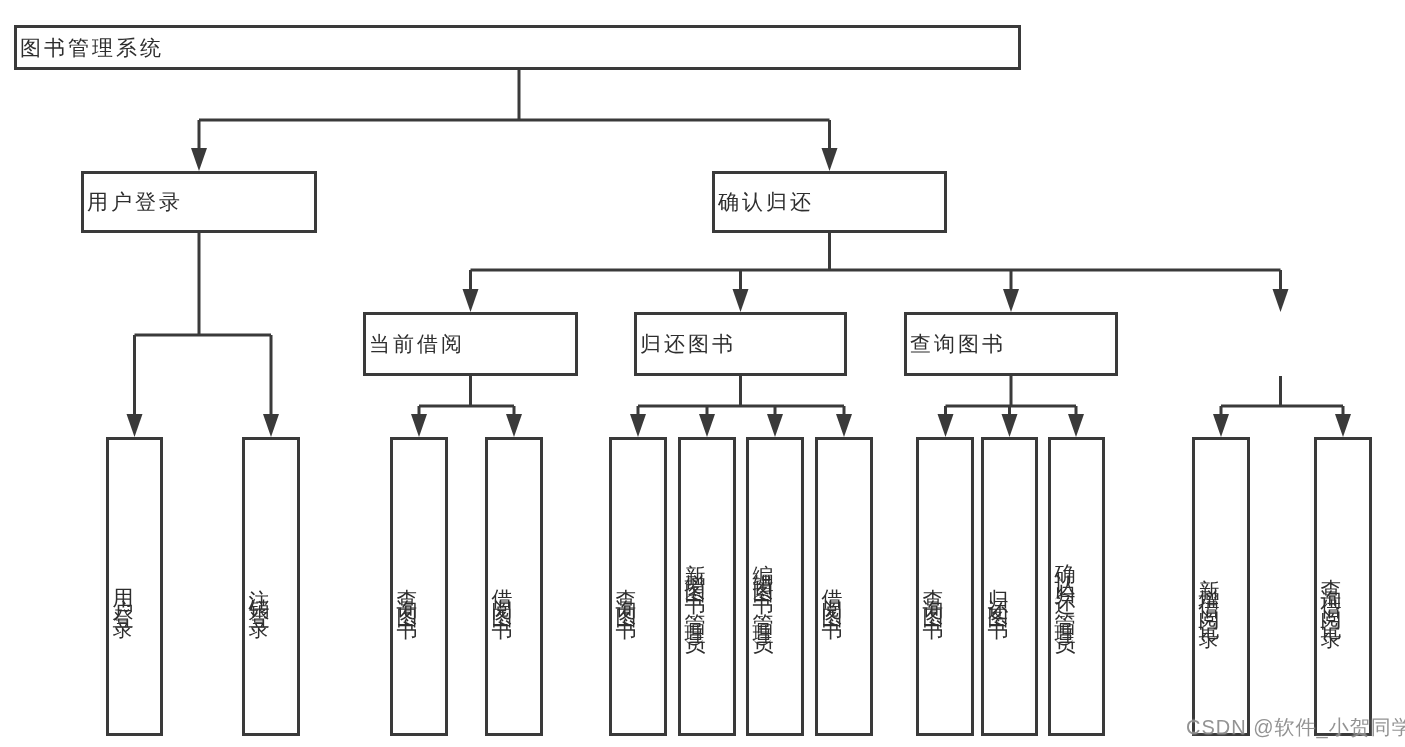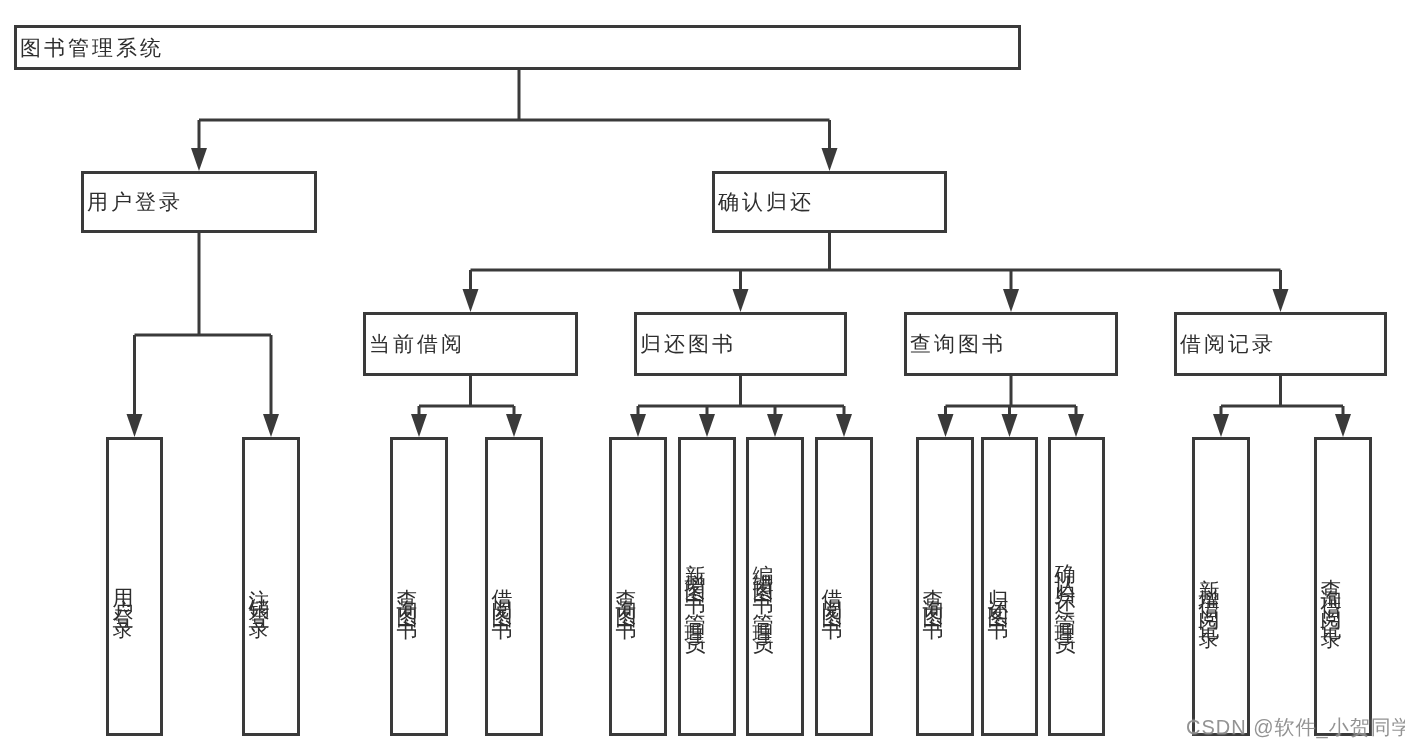--- a/index.html
+++ b/index.html
@@ -109,9 +109,6 @@
   <div class="node" style="left:904px;top:312px;width:214px;height:64px">
     <span class="label">查询图书</span>
   </div>
-  <div class="node" style="left:1174px;top:312px;width:213px;height:64px">
-    <span class="label">借阅记录</span>
-  </div>
 
   <div class="node v" style="left:106px;top:437px;width:57px;height:299px">
     <span class="label">用户登录</span>

